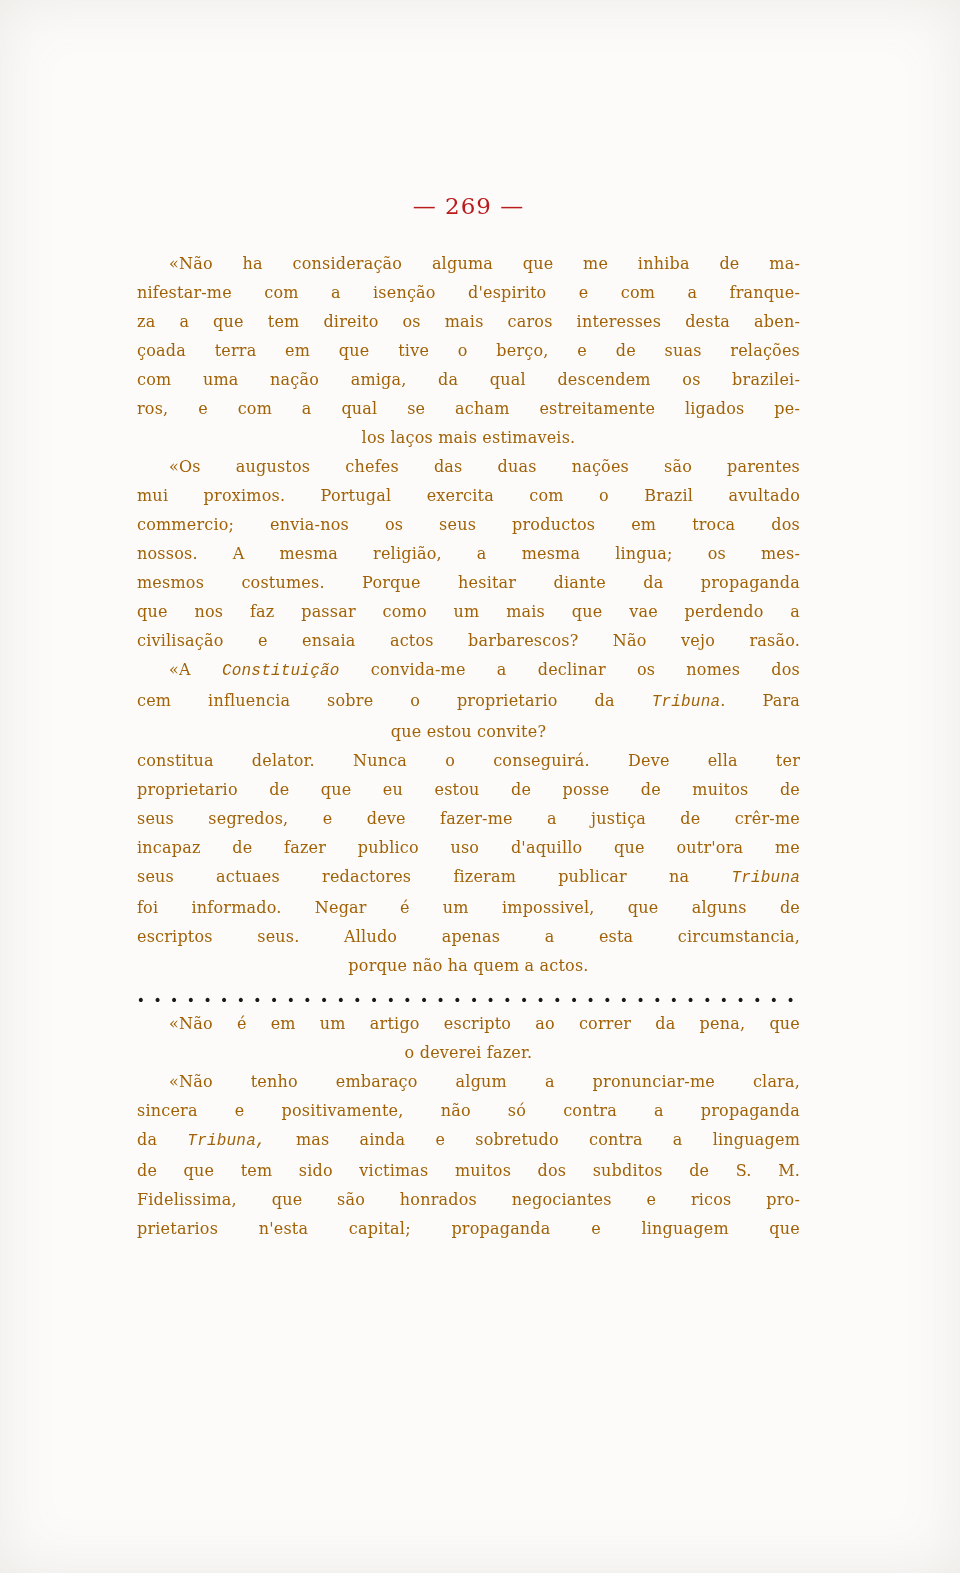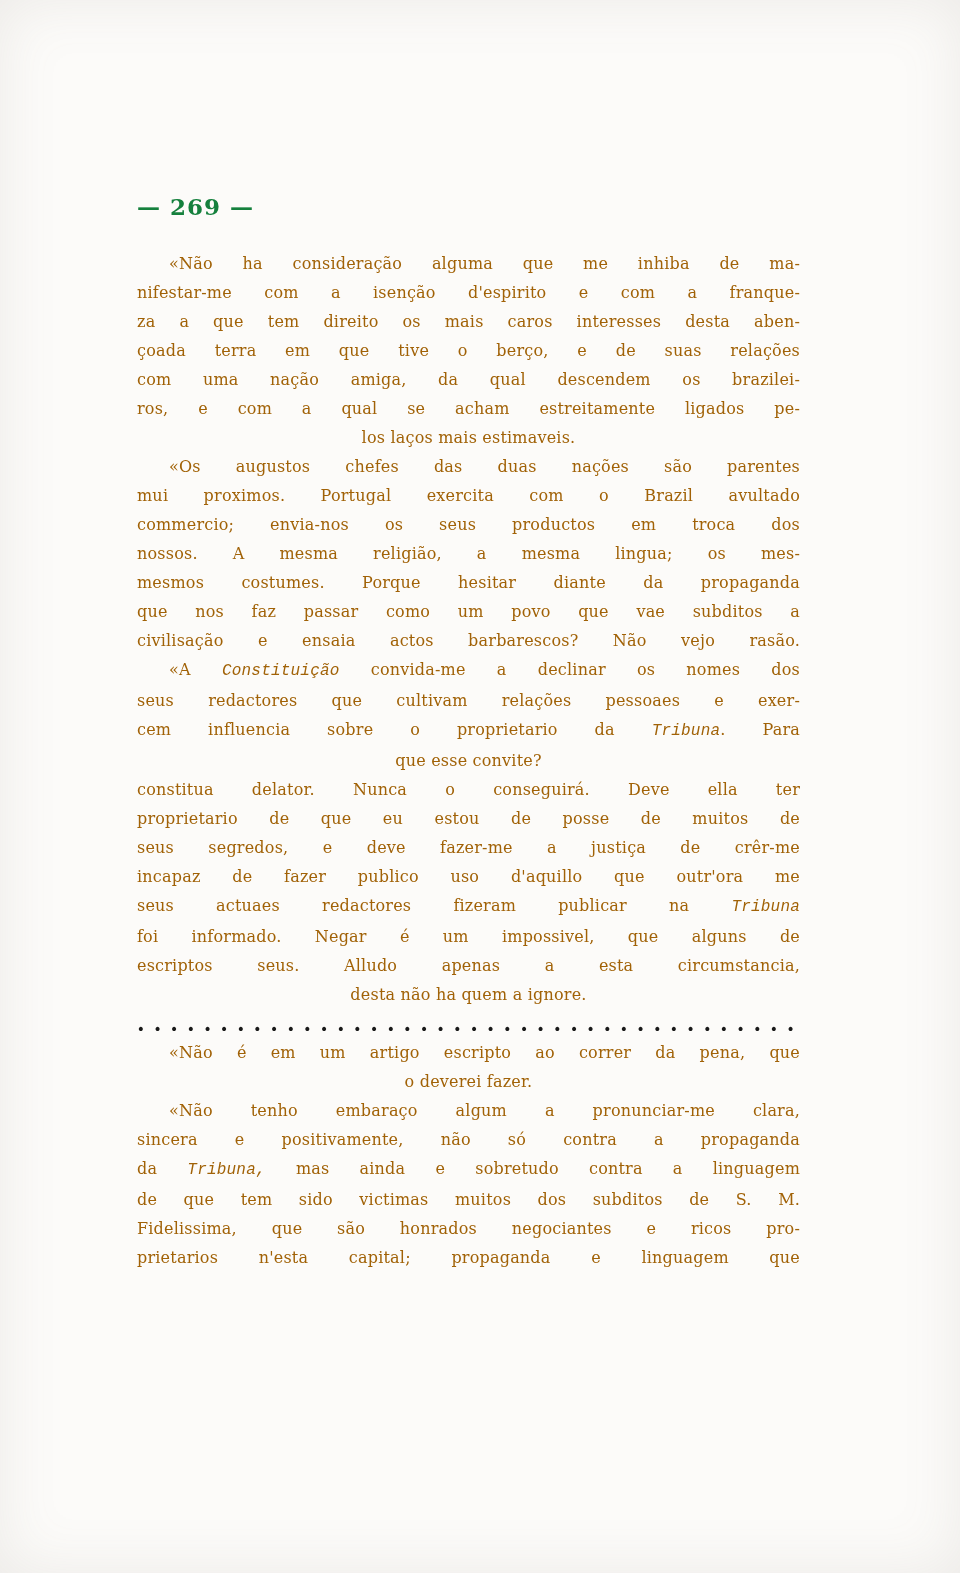--- a/index.html
+++ b/index.html
@@ -22,11 +22,11 @@
     top: 193px;
     left: 137px;
     width: 663px;
-    text-align: left;
+    text-align: center;
     font-size: 23px;
-    font-weight: bold;
+    font-weight: normal;
     letter-spacing: 1px;
-    color: #15803d;
+    color: #b91c1c;
   }
   .text-block {
     position: absolute;

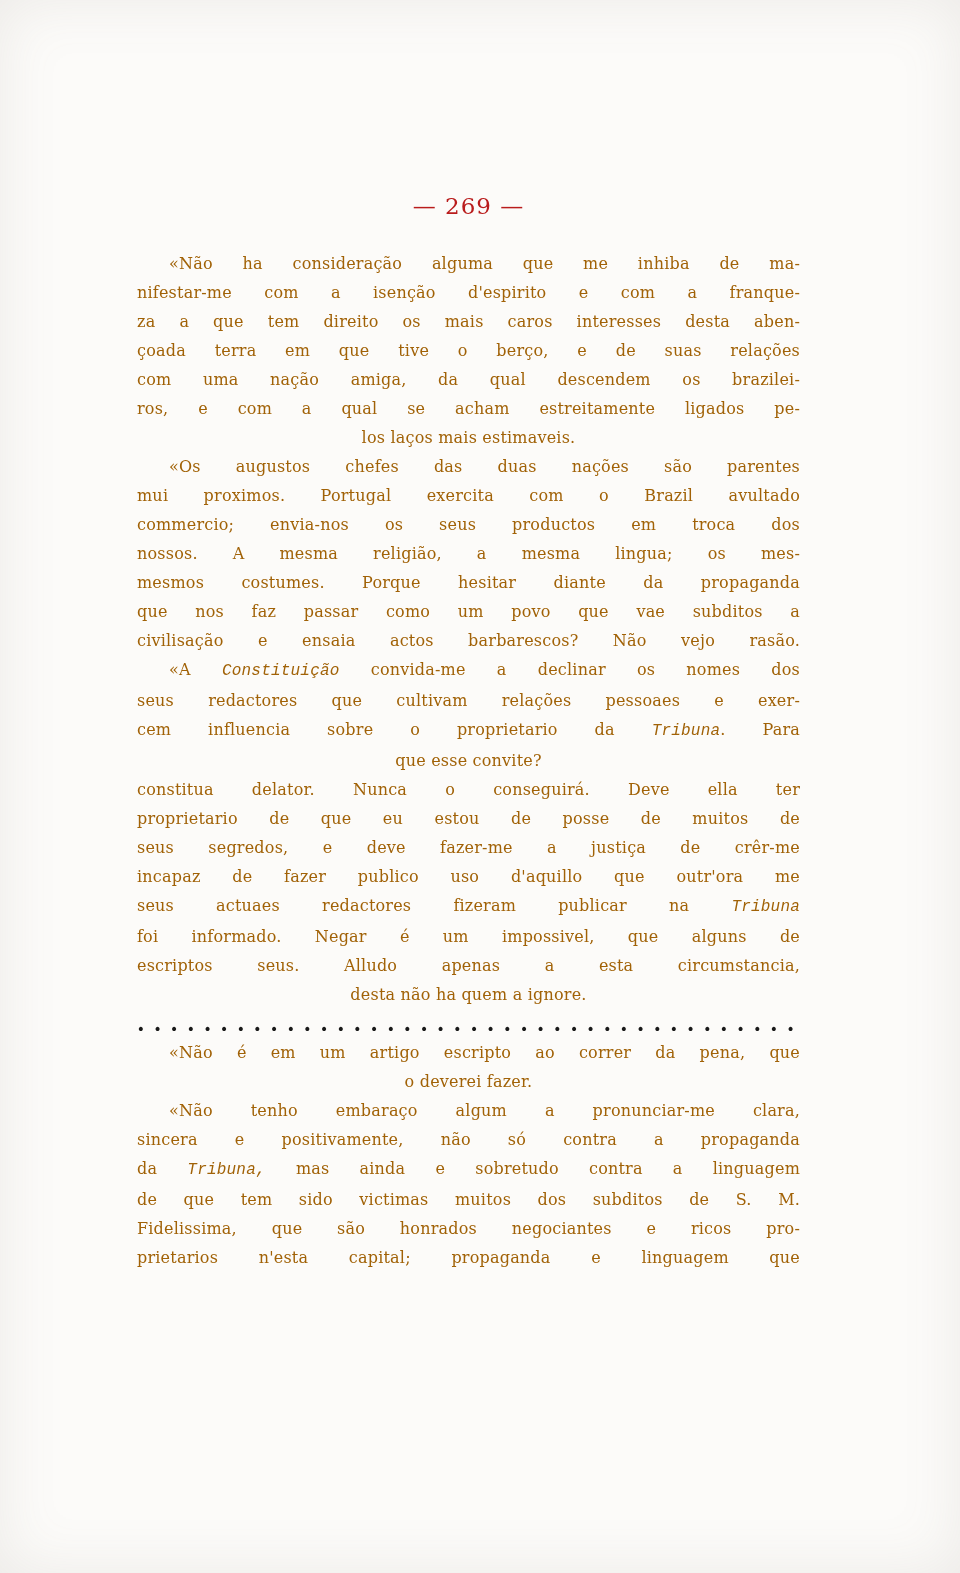--- a/index.html
+++ b/index.html
@@ -76,7 +76,7 @@
         <div class="line"><span>commercio; envia-nos os seus productos em troca dos</span></div>
         <div class="line"><span>nossos. A mesma religião, a mesma lingua; os mes-</span></div>
         <div class="line"><span>mesmos costumes. Porque hesitar diante da propaganda</span></div>
-        <div class="line"><span>que nos faz passar como um povo que vae subditos a</span></div>
+        <div class="line"><span>que nos faz passar como um mais que vae perdendo a</span></div>
         <div class="line"><span>civilisação e ensaia actos barbarescos? Não vejo rasão.</span></div>
       </div>
       <div>

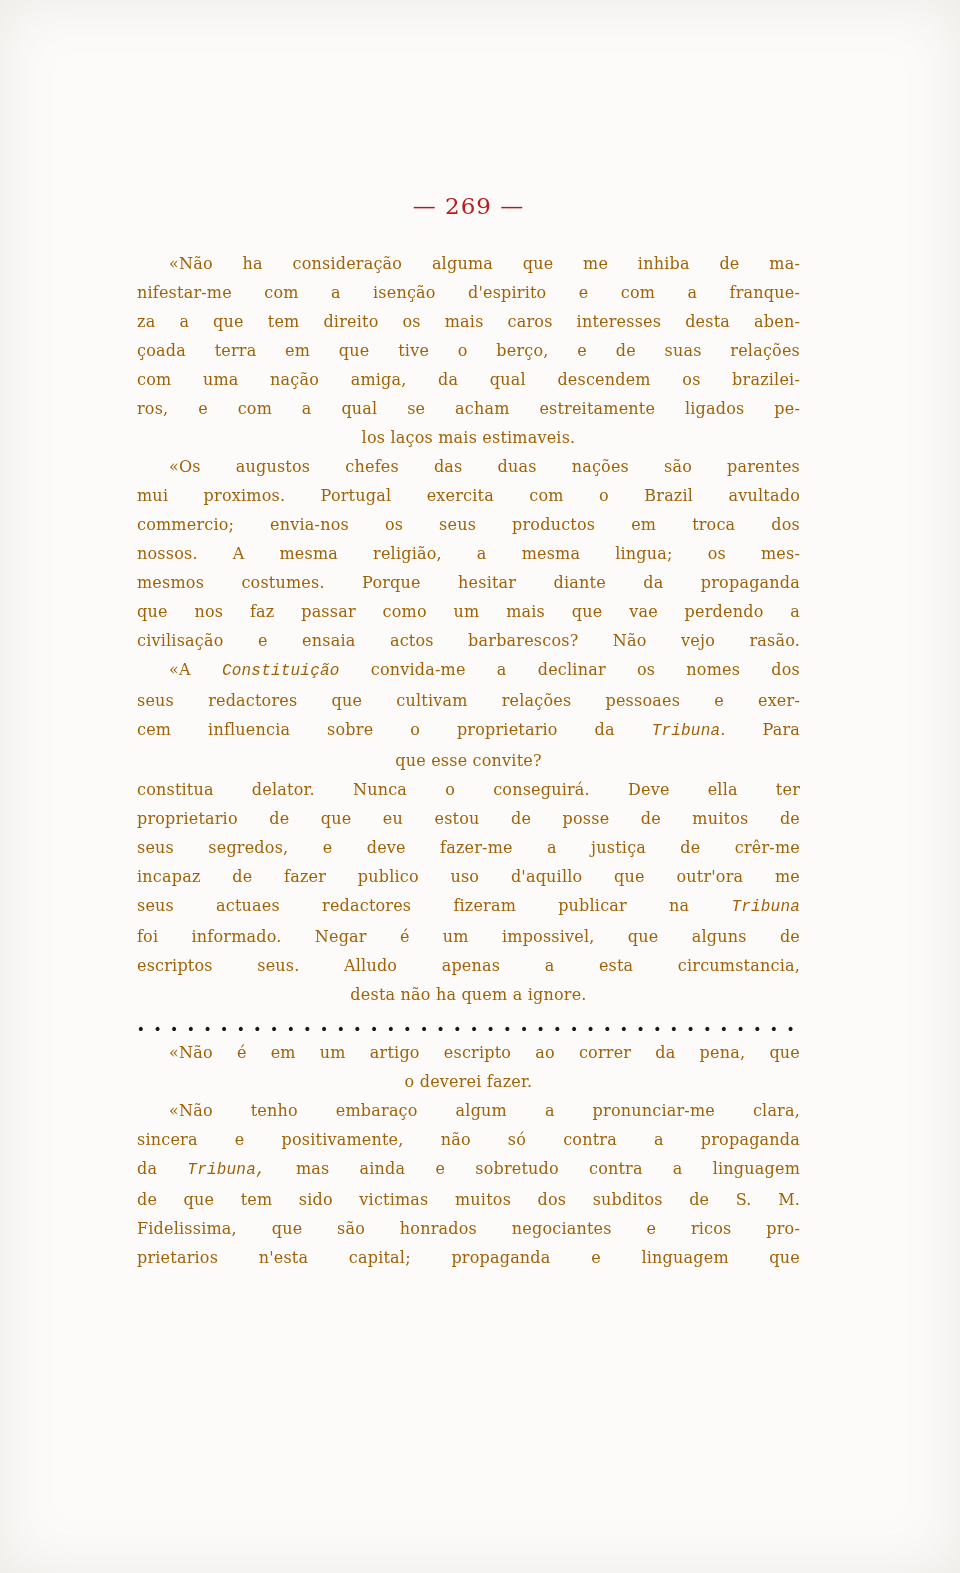--- a/index.html
+++ b/index.html
@@ -81,7 +81,6 @@
       </div>
       <div>
         <div class="line indent"><span>«A </span><span class="it">Constituição</span><span> convida-me a declinar os nomes dos</span></div>
-        <div class="line"><span>seus redactores que cultivam relações pessoaes e exer-</span></div>
         <div class="line"><span>cem influencia sobre o proprietario da </span><span class="it">Tribuna</span><span>. Para</span></div>
         <div class="line no-justify"><span>que esse convite?</span></div>
       </div>

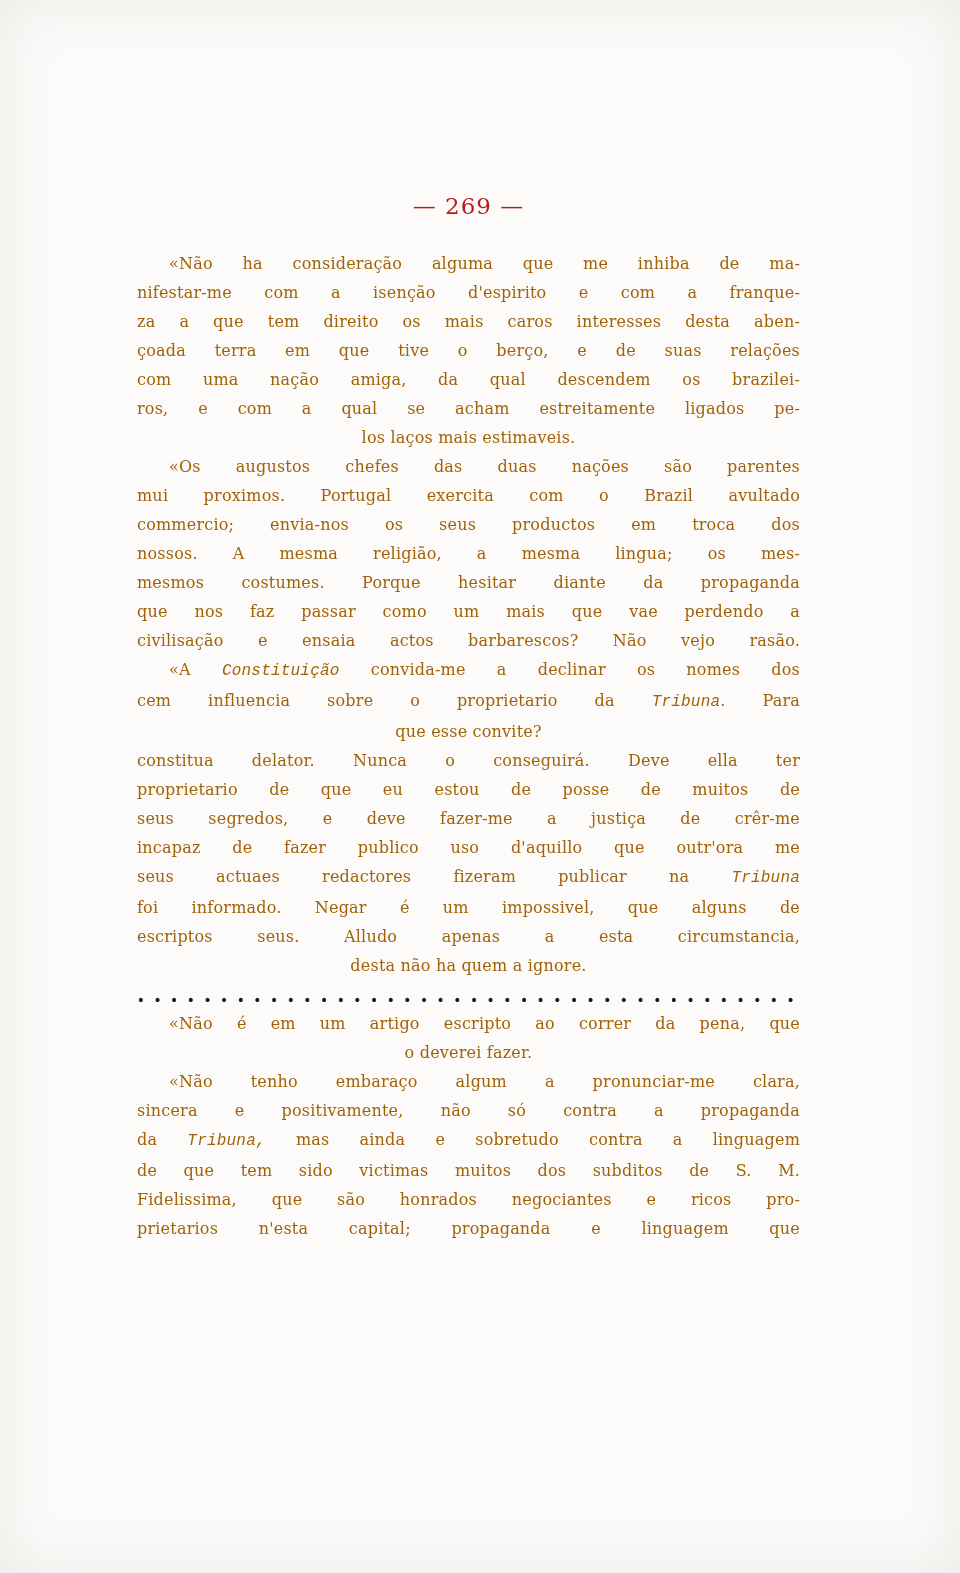--- a/index.html
+++ b/index.html
@@ -82,7 +82,7 @@
       <div>
         <div class="line indent"><span>«A </span><span class="it">Constituição</span><span> convida-me a declinar os nomes dos</span></div>
         <div class="line"><span>cem influencia sobre o proprietario da </span><span class="it">Tribuna</span><span>. Para</span></div>
-        <div class="line no-justify"><span>que esse convite?</span></div>
+        <div class="line no-justify"><span>que estou convite?</span></div>
       </div>
       <div>
         <div class="line"><span>constitua delator. Nunca o conseguirá. Deve ella ter</span></div>

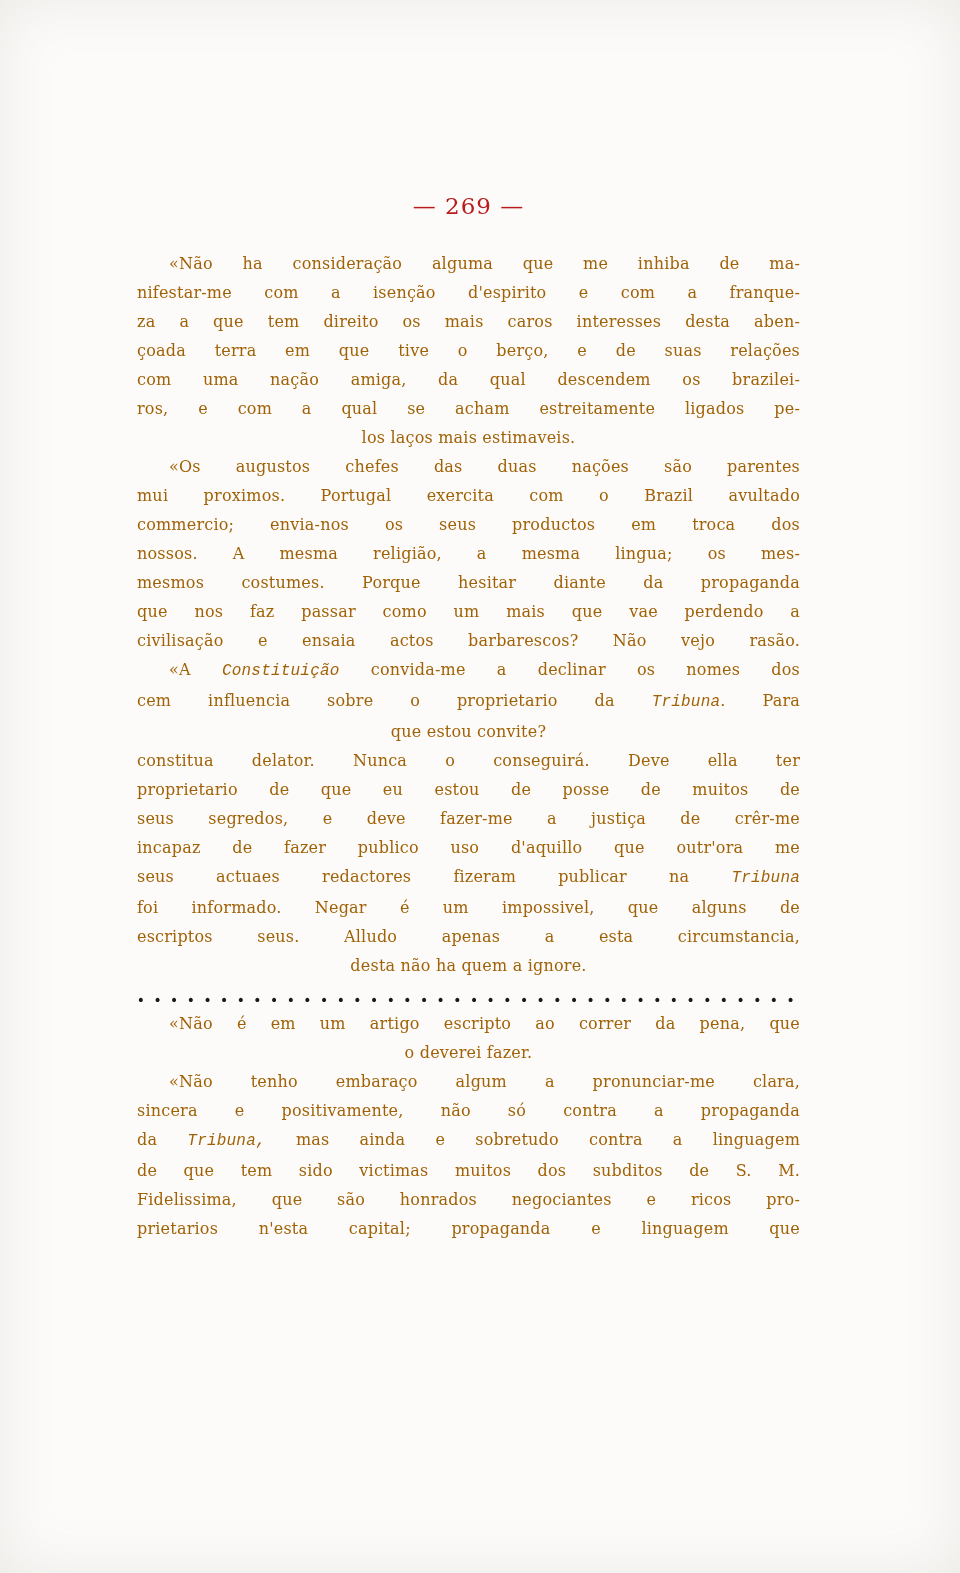--- a/index.html
+++ b/index.html
@@ -92,7 +92,7 @@
         <div class="line"><span>seus actuaes redactores fizeram publicar na </span><span class="it">Tribuna</span></div>
         <div class="line"><span>foi informado. Negar é um impossivel, que alguns de</span></div>
         <div class="line"><span>escriptos seus. Alludo apenas a esta circumstancia,</span></div>
-        <div class="line no-justify"><span>desta não ha quem a ignore.</span></div>
+        <div class="line no-justify"><span>porque não ha quem a actos.</span></div>
       </div>
       <div class="dots">..........................................</div>
       <div>

